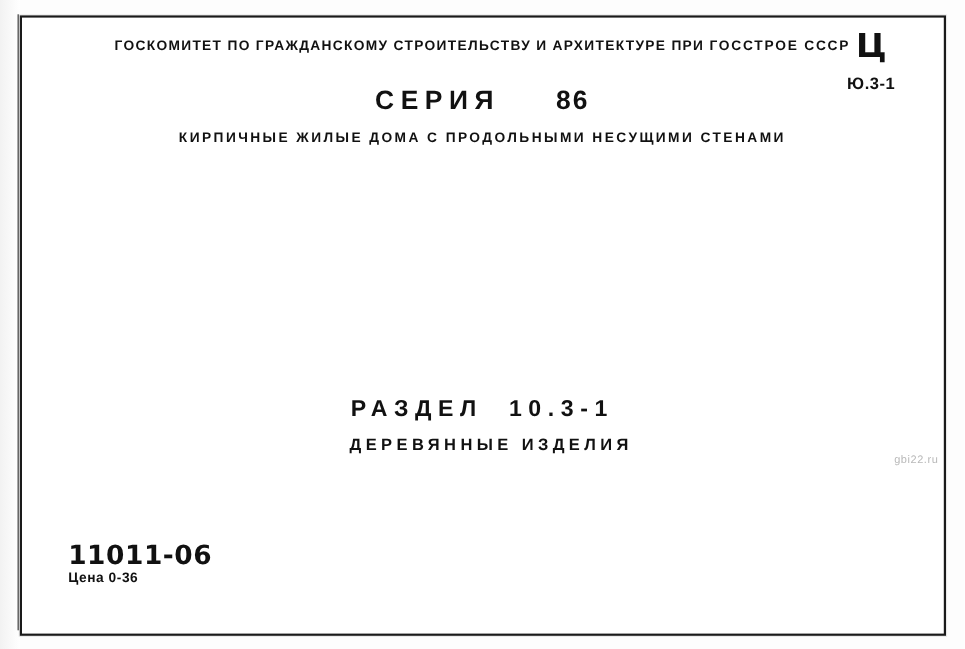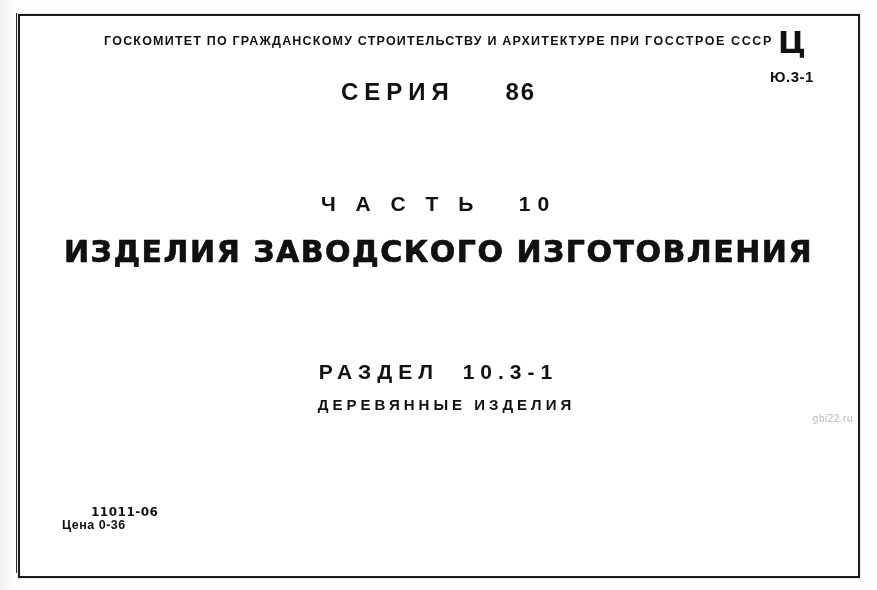--- a/index.html
+++ b/index.html
@@ -197,6 +197,7 @@
 
   <div class="txt" id="series-line"><span>СЕРИЯ</span><span>    </span><span class="num">86</span></div>
 
+  <div class="txt" id="subtitle-line">КИРПИЧНЫЕ ЖИЛЫЕ ДОМА С ПРОДОЛЬНЫМИ НЕСУЩИМИ СТЕНАМИ</div>
 
   <div class="txt" id="part-line"><span>Ч А С Т Ь</span><span>   </span><span>10</span></div>
 

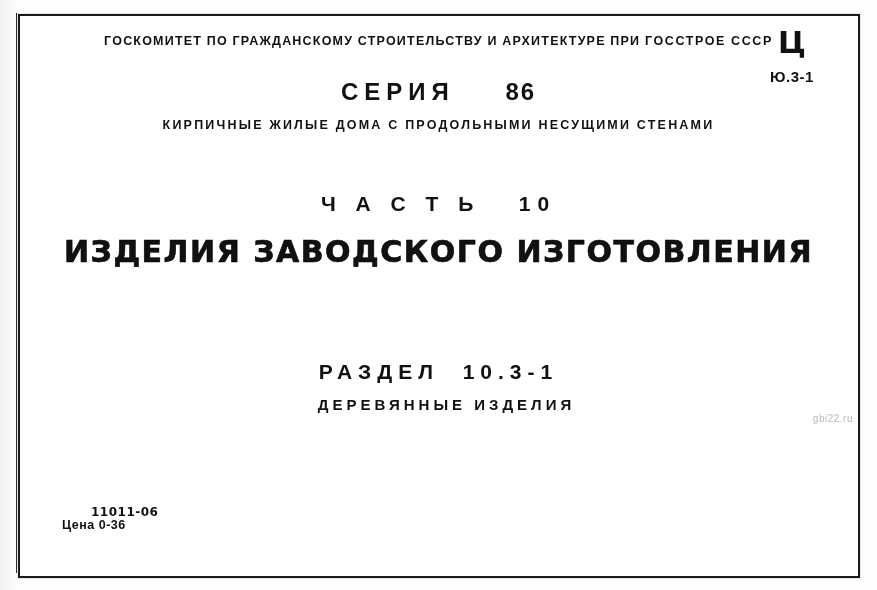--- a/index.html
+++ b/index.html
@@ -199,7 +199,6 @@
 
   <div class="txt" id="subtitle-line">КИРПИЧНЫЕ ЖИЛЫЕ ДОМА С ПРОДОЛЬНЫМИ НЕСУЩИМИ СТЕНАМИ</div>
 
-  <div class="txt" id="part-line"><span>Ч А С Т Ь</span><span>   </span><span>10</span></div>
 
   <div class="txt" id="main-title">ИЗДЕЛИЯ ЗАВОДСКОГО ИЗГОТОВЛЕНИЯ</div>
 

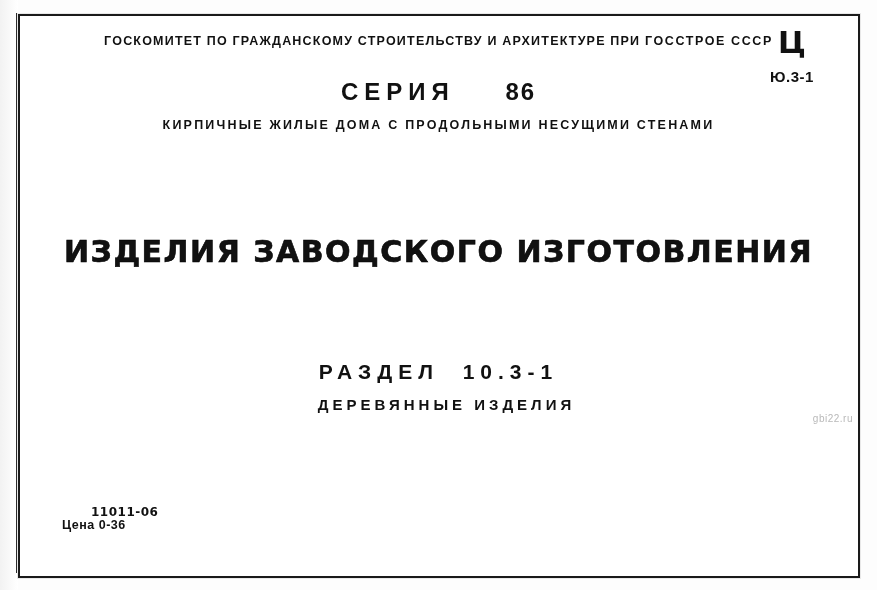--- a/index.html
+++ b/index.html
@@ -200,7 +200,6 @@
   <div class="txt" id="subtitle-line">КИРПИЧНЫЕ ЖИЛЫЕ ДОМА С ПРОДОЛЬНЫМИ НЕСУЩИМИ СТЕНАМИ</div>
 
 
-  <div class="txt" id="main-title">ИЗДЕЛИЯ ЗАВОДСКОГО ИЗГОТОВЛЕНИЯ</div>
 
   <div class="txt" id="section-line"><span>РАЗДЕЛ</span><span>  </span><span>10.3-1</span></div>
 

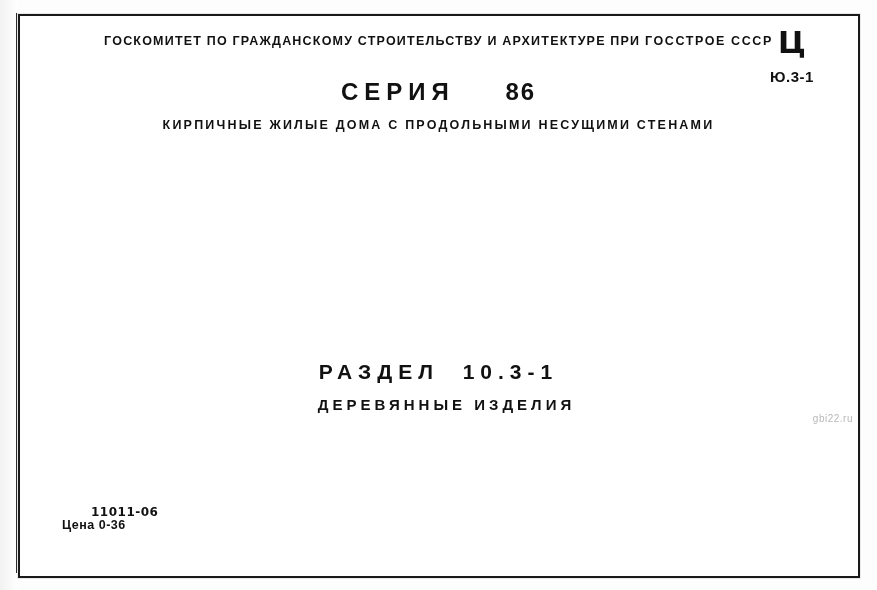--- a/index.html
+++ b/index.html
@@ -152,11 +152,10 @@
     text-align: left;
   }
   #code-number {
-    font-size: 12px;
+    font-size: 24px;
     font-weight: 700;
     letter-spacing: 0.5px;
     font-family: "DejaVu Sans", sans-serif;
-    margin-left: 29px;
   }
   #code-price {
     font-size: 12.5px;

